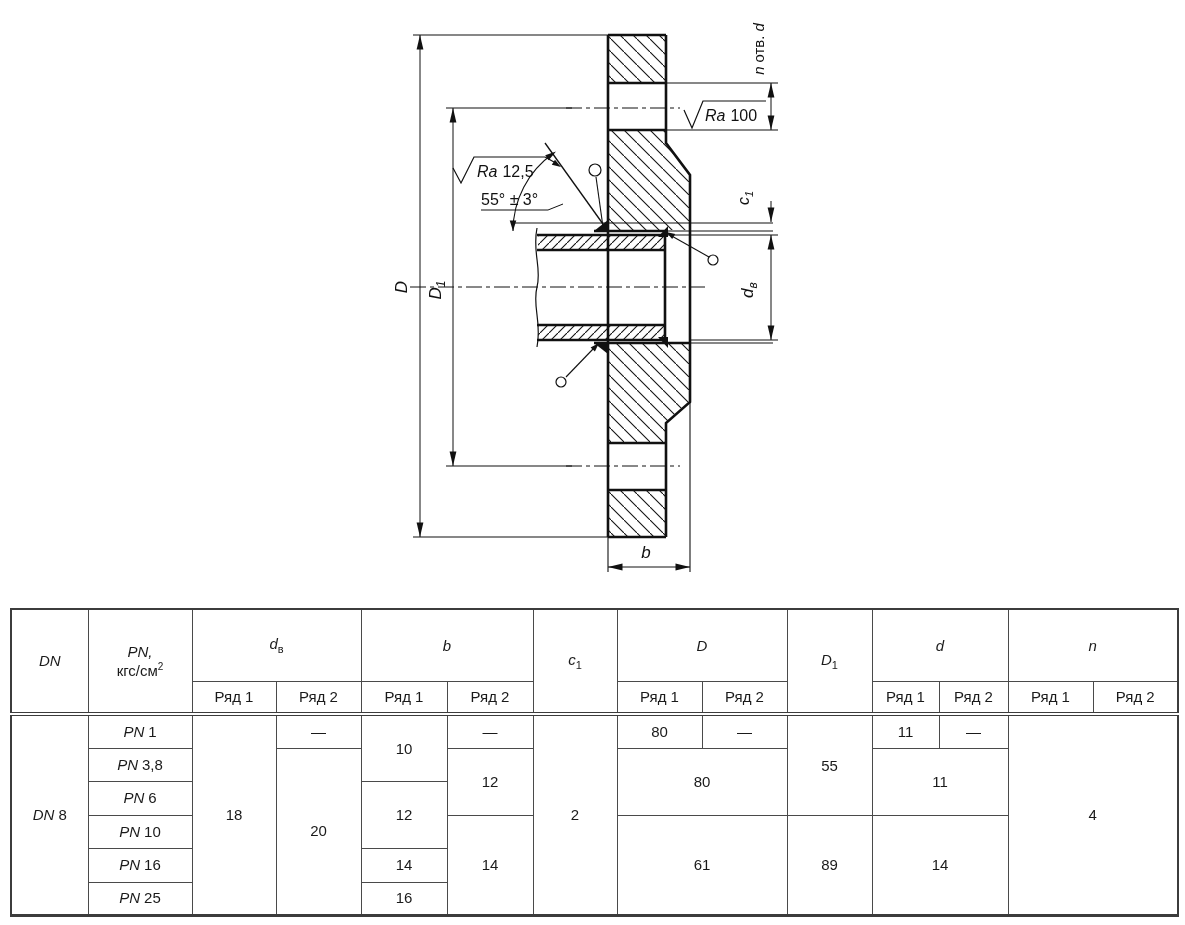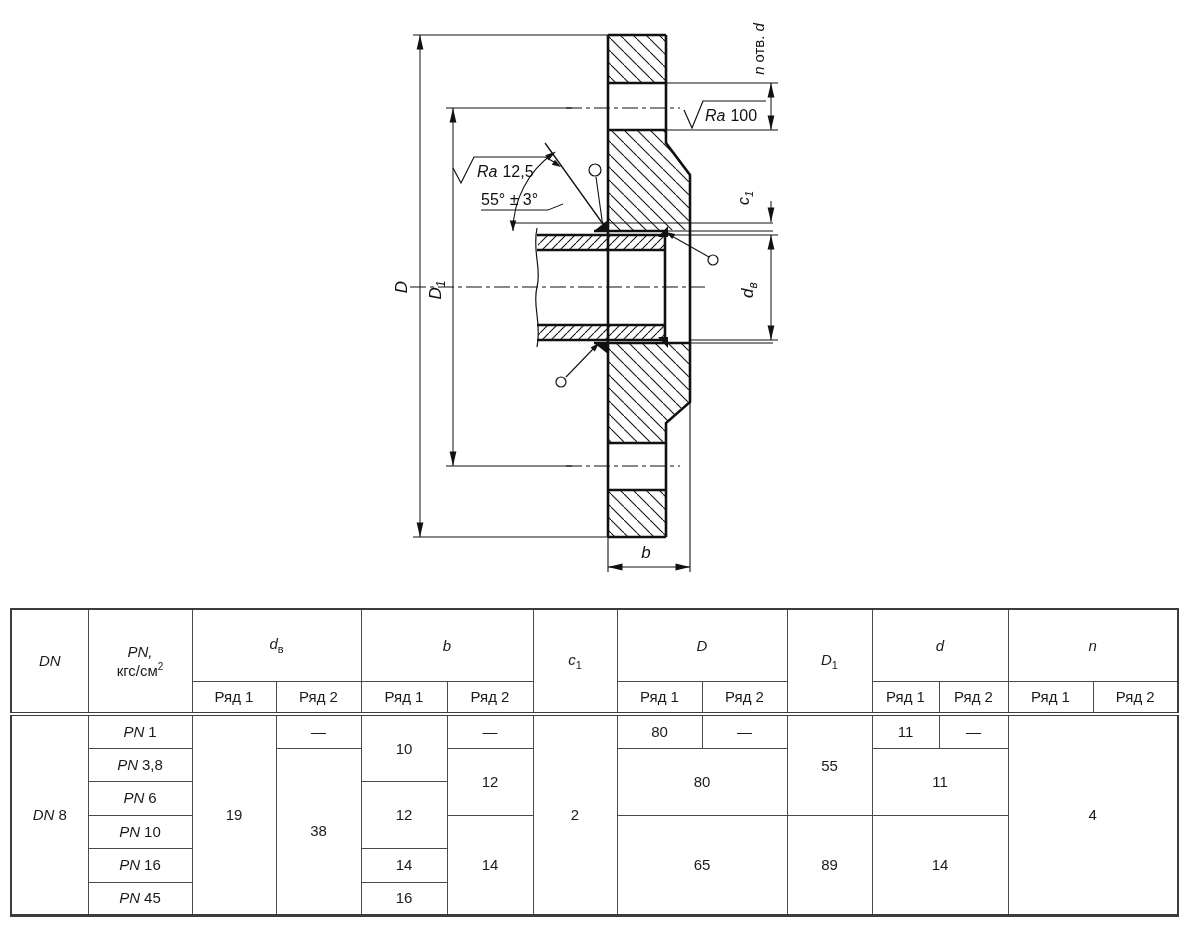--- a/index.html
+++ b/index.html
@@ -192,7 +192,7 @@
   <tr style="height:34px" class="body-first">
     <td rowspan="6"><span class="it">DN</span><span class="num">8</span></td>
     <td><span class="it">PN</span><span class="num">1</span></td>
-    <td rowspan="6">19</td>
+    <td rowspan="6">18</td>
     <td>—</td>
     <td rowspan="2">10</td>
     <td>—</td>

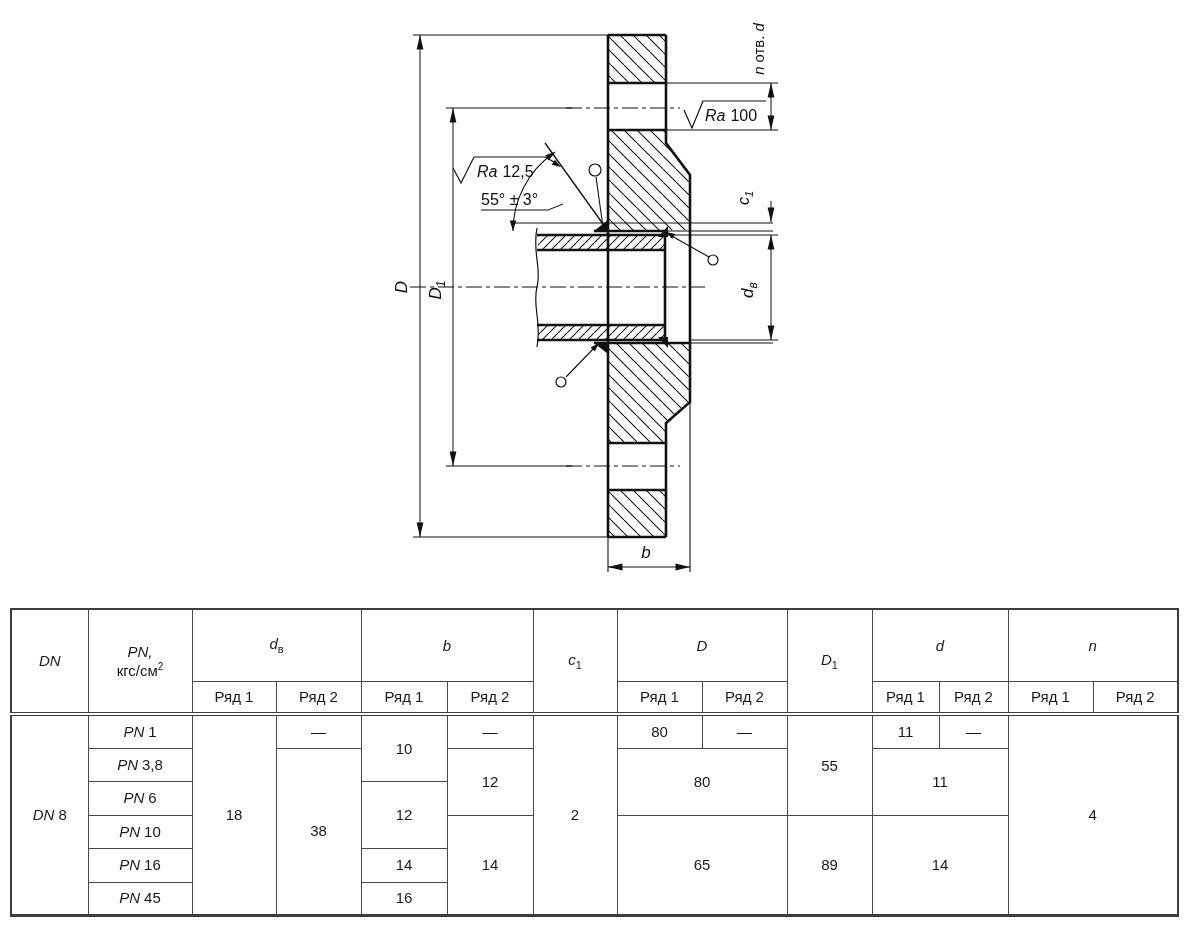--- a/index.html
+++ b/index.html
@@ -206,7 +206,7 @@
   </tr>
   <tr style="height:33px">
     <td><span class="it">PN</span><span class="num">3,8</span></td>
-    <td rowspan="5">38</td>
+    <td rowspan="5">20</td>
     <td rowspan="2">12</td>
     <td colspan="2" rowspan="2">80</td>
     <td colspan="2" rowspan="2">11</td>

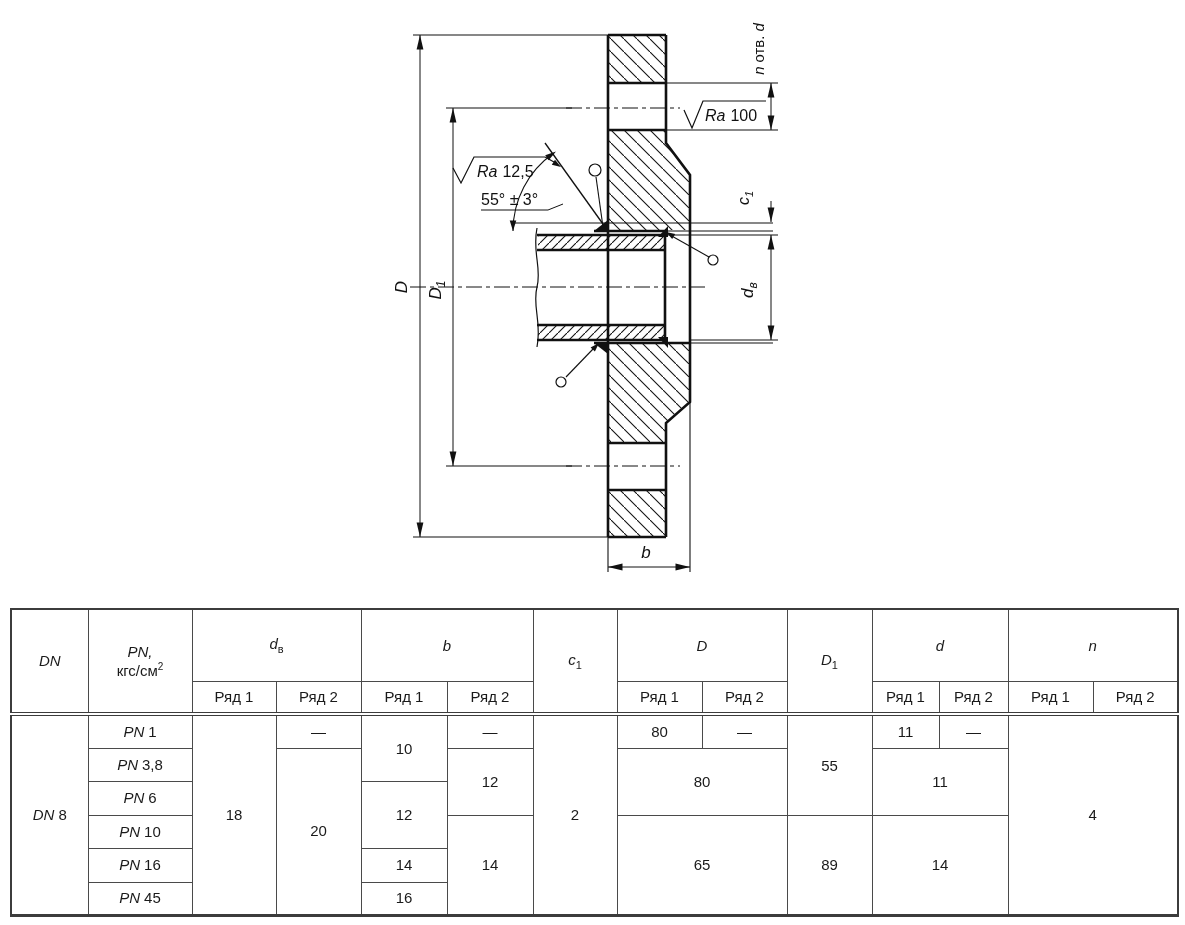--- a/index.html
+++ b/index.html
@@ -218,7 +218,7 @@
   <tr style="height:33px">
     <td><span class="it">PN</span><span class="num">10</span></td>
     <td rowspan="3">14</td>
-    <td colspan="2" rowspan="3">65</td>
+    <td colspan="2" rowspan="3">61</td>
     <td rowspan="3">89</td>
     <td colspan="2" rowspan="3">14</td>
   </tr>

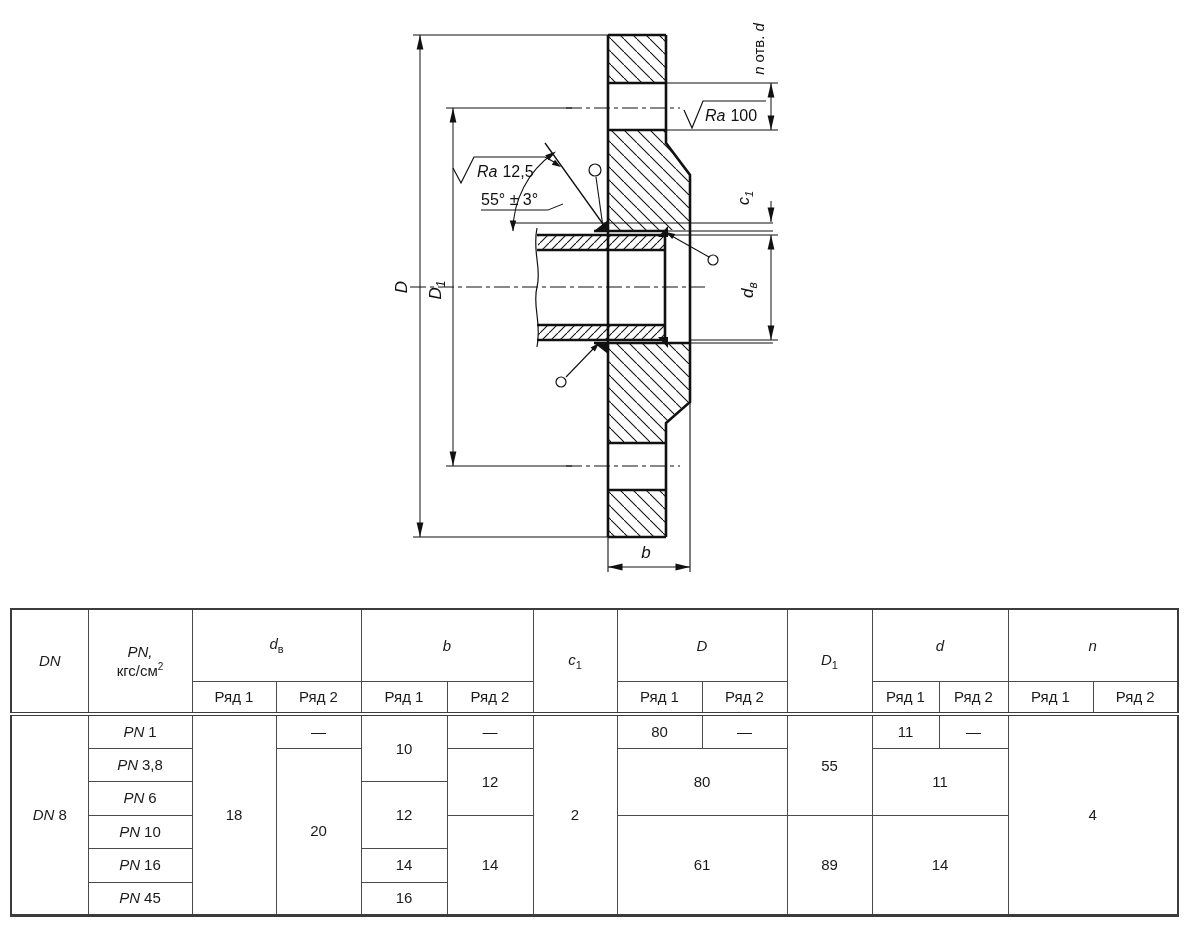--- a/index.html
+++ b/index.html
@@ -227,7 +227,7 @@
     <td>14</td>
   </tr>
   <tr style="height:33px">
-    <td><span class="it">PN</span><span class="num">45</span></td>
+    <td><span class="it">PN</span><span class="num">25</span></td>
     <td>16</td>
   </tr>
 </tbody>

